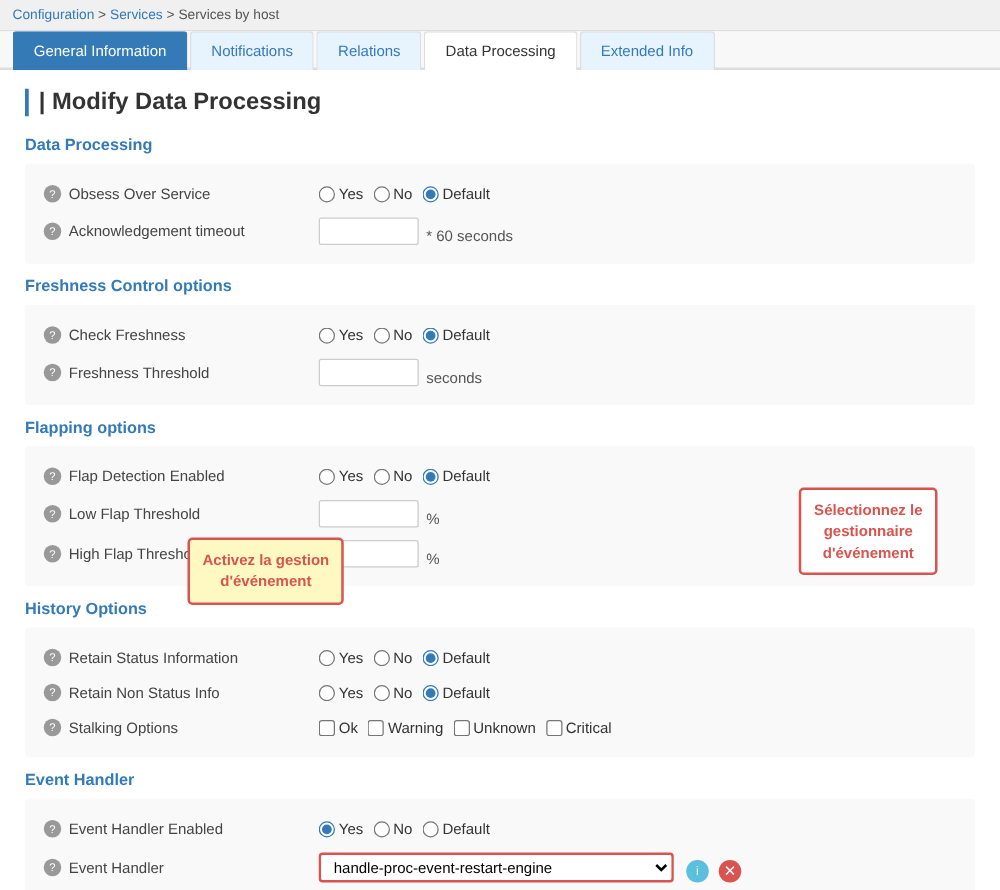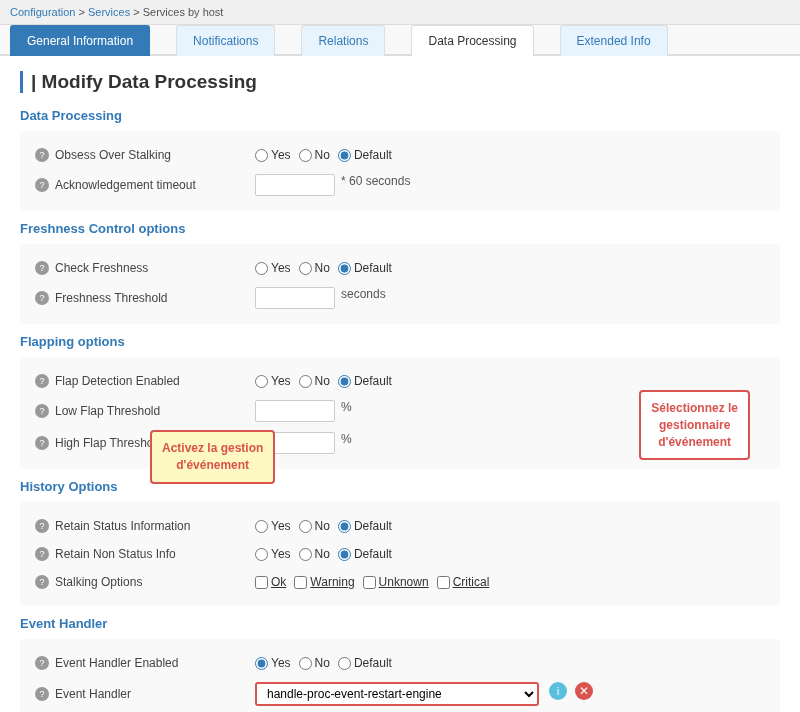--- a/index.html
+++ b/index.html
@@ -8,7 +8,7 @@
     .breadcrumb { font-size: 11px; color: #555; padding: 6px 10px; background: #f0f0f0; border-bottom: 1px solid #ddd; }
     .breadcrumb a { color: #337ab7; text-decoration: none; margin-top: 16px; }
 
-    .tabs-bar { display: flex; background: #f8f8f8; border-bottom: 2px solid #ddd; padding: 0 10px; gap: 24px; }
+    .tabs-bar { display: flex; background: #f8f8f8; border-bottom: 2px solid #ddd; padding: 0 10px; }
     .tab { padding: 8px 16px; font-size: 12px; cursor: pointer; border: 1px solid transparent; border-bottom: none; margin-bottom: -2px; color: #337ab7; background: #e8f4fd; border-color: #ddd; border-radius: 3px 3px 0 0; margin-right: 2px; }
     .tab.active { background: white; border-color: #ddd; color: #333; border-bottom-color: white; }
     .tab:first-child { background: #337ab7; color: white; border-color: #337ab7; }

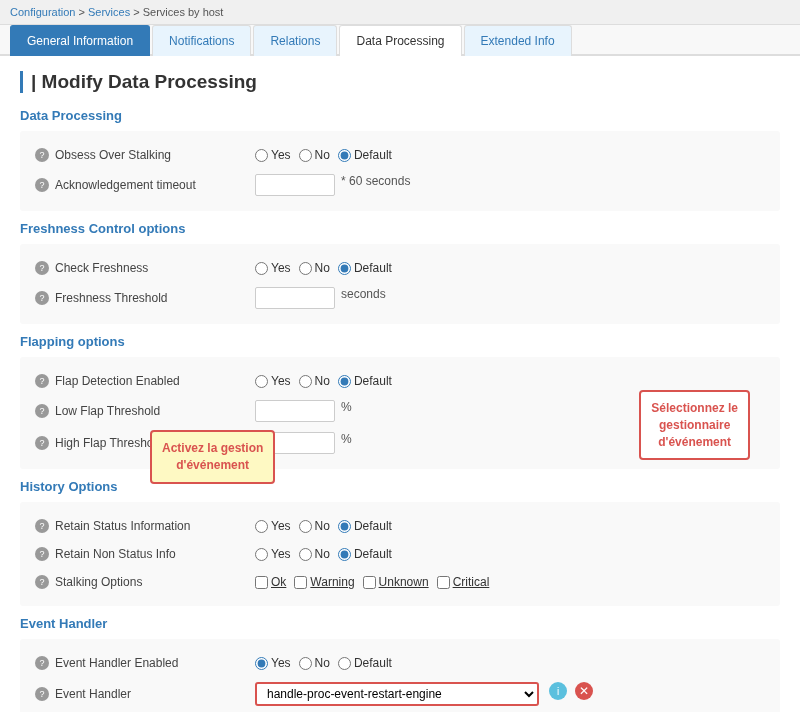--- a/index.html
+++ b/index.html
@@ -74,7 +74,7 @@
       <div class="form-row">
         <div class="form-label">
           <span class="help-icon">?</span>
-          <span>Obsess Over Stalking</span>
+          <span>Obsess Over Service</span>
         </div>
         <div class="form-control radio-group">
           <label class="radio-option"><input type="radio" name="obsess" style=""> Yes</label>

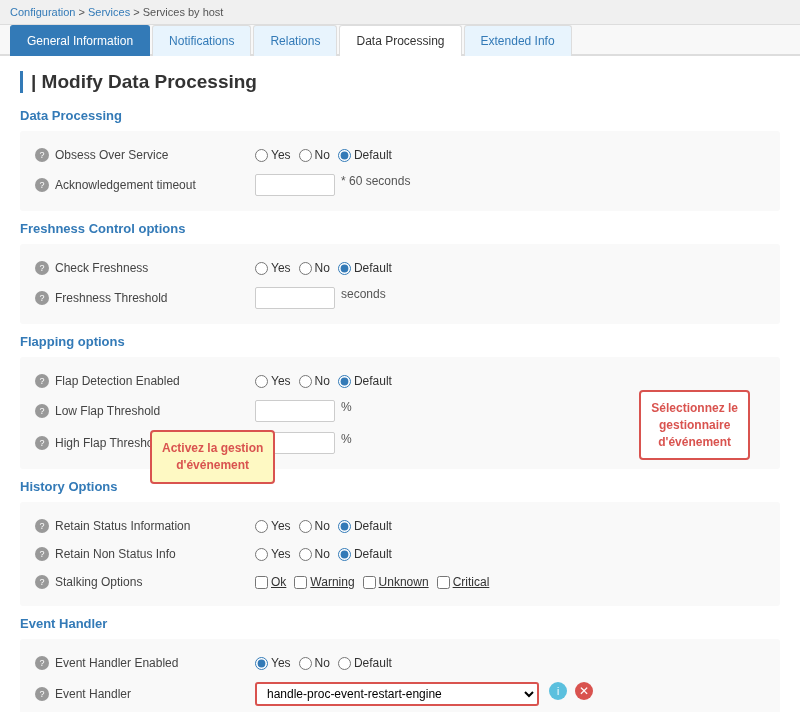--- a/index.html
+++ b/index.html
@@ -23,7 +23,7 @@
     .form-row { display: flex; align-items: center; padding: 5px 0; min-height: 28px; }
     .form-label { display: flex; align-items: center; width: 220px; font-size: 12px; color: #444; }
     .help-icon { display: inline-flex; align-items: center; justify-content: center; width: 14px; height: 14px; border-radius: 50%; background: #999; color: white; font-size: 9px; margin-right: 6px; cursor: pointer; flex-shrink: 0; }
-    .form-control { display: flex; align-items: flex-start; gap: 6px; }
+    .form-control { display: flex; align-items: flex-end; gap: 6px; }
 
     .radio-group { display: flex; align-items: center; gap: 8px; }
     .radio-option { display: flex; align-items: center; gap: 3px; font-size: 12px; }

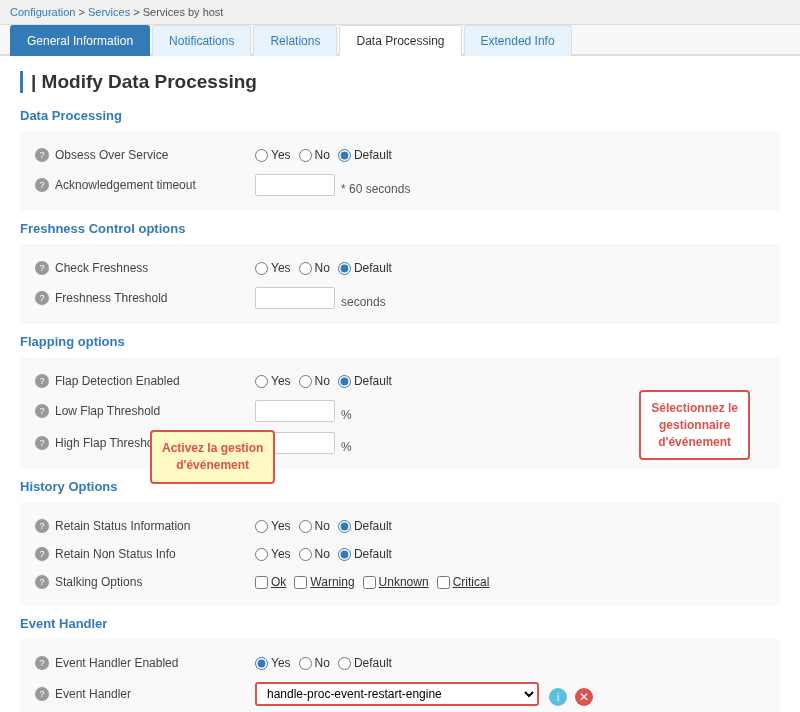--- a/index.html
+++ b/index.html
@@ -33,7 +33,7 @@
     .text-unit { font-size: 12px; color: #555; }
 
     .checkbox-group { display: flex; align-items: center; gap: 8px; }
-    .checkbox-option { display: flex; align-items: center; gap: 3px; font-size: 12px; text-decoration: underline; }
+    .checkbox-option { display: flex; align-items: center; gap: 3px; font-size: 12px; }
 
     .select-field { border: 1px solid red; padding: 2px 6px; height: 20px; font-size: 12px; border-radius: 2px; width: 280px; background: white; }
 

